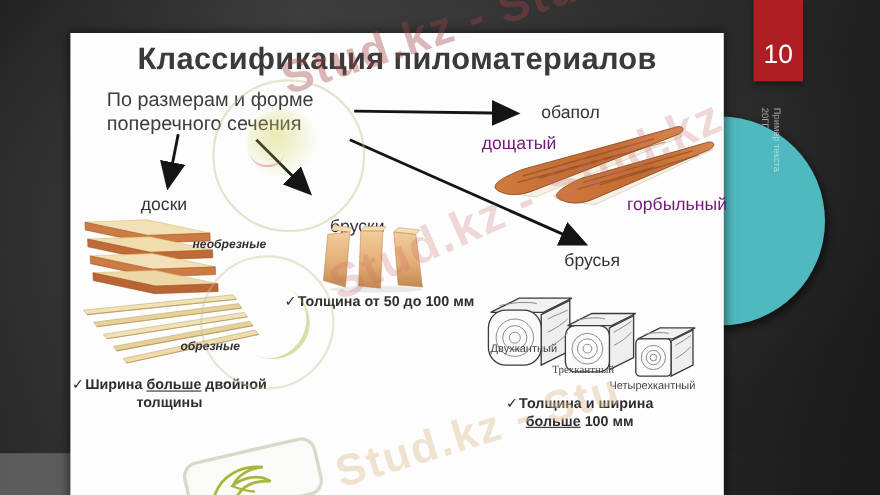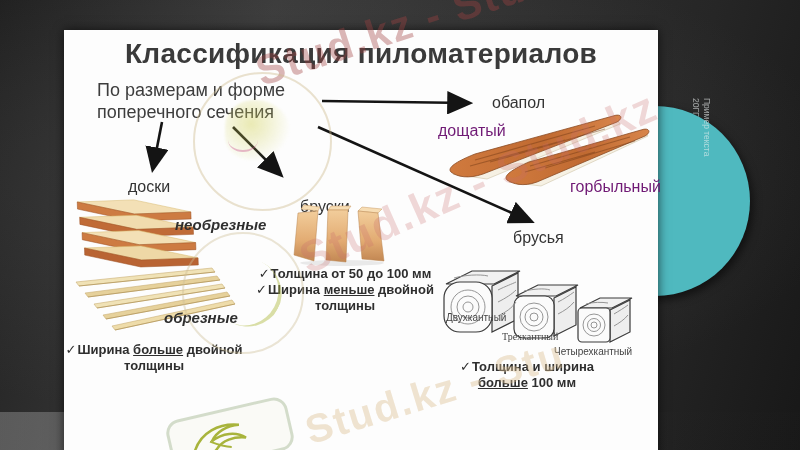--- a/index.html
+++ b/index.html
@@ -241,6 +241,9 @@
     </svg>
   </div>
 
+  <div class="abs badge">
+    <span>10</span>
+  </div>
 
   <div class="abs side-text">
     <span>Пример текста</span>

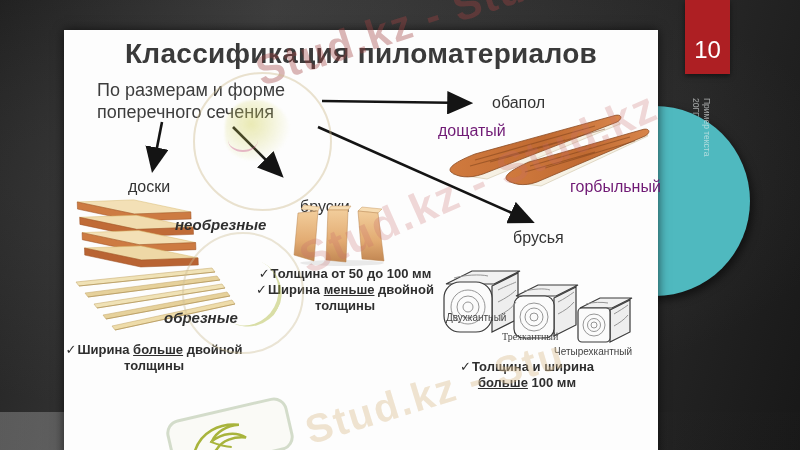--- a/index.html
+++ b/index.html
@@ -30,7 +30,7 @@
     font-weight:bold;color:#3a3a3a;letter-spacing:.3px;}
   .slide .criteria{left:33px;top:50px;width:235px;font-size:18px;color:#3d3d3d;line-height:1.22;}
   .label-lg{font-size:16px;color:#333;}
-  .sub-italic{font-style:italic;font-weight:bold;font-size:15px;color:#2f2f2f;}
+  .sub-italic{font-style:italic;font-weight:bold;font-size:11px;color:#2f2f2f;}
   .bullets{font-size:13px;font-weight:bold;color:#2e2e2e;line-height:1.22;}
   .bullets .row{display:block;text-align:center;}
   .chk{margin-right:1px;}

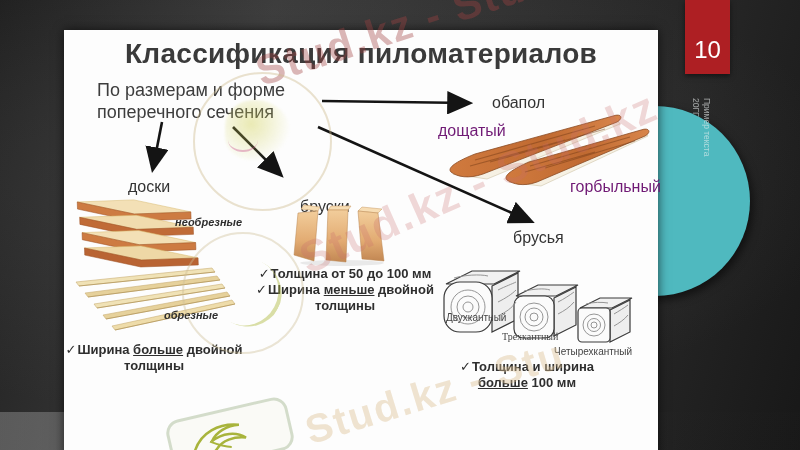--- a/index.html
+++ b/index.html
@@ -156,7 +156,6 @@
 
     <div class="abs bullets" style="left:192px;top:236px;width:178px;">
       <span class="row"><span class="chk">✓</span><span>Толщина от 50 до 100 мм</span><span class="u"></span><span></span></span>
-      <span class="row"><span class="chk">✓</span><span>Ширина </span><span class="u">меньше</span><span> двойной толщины</span></span>
     </div>
 
     <div class="abs label-lg" style="left:428px;top:64px;">обапол</div>

